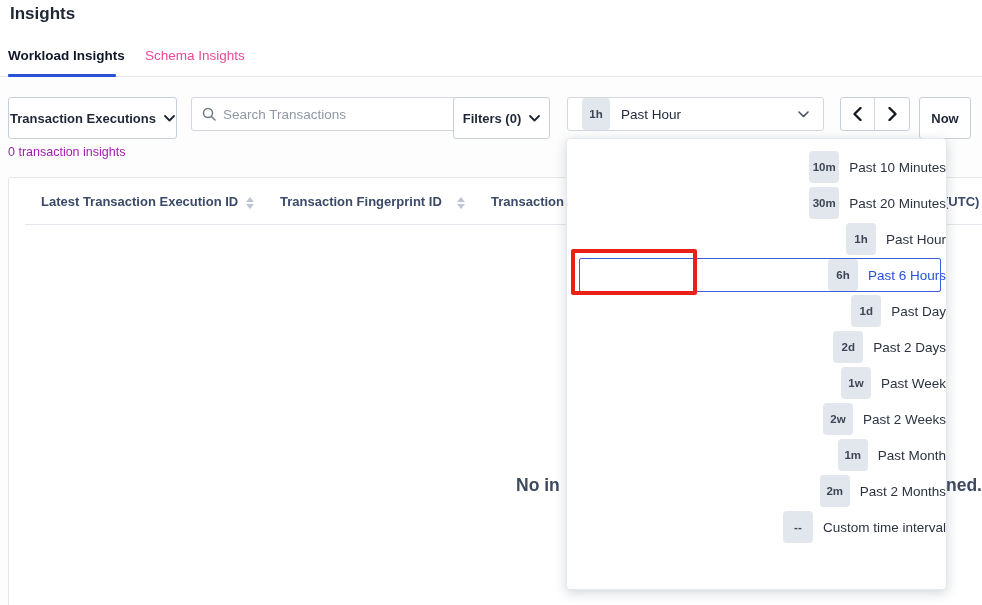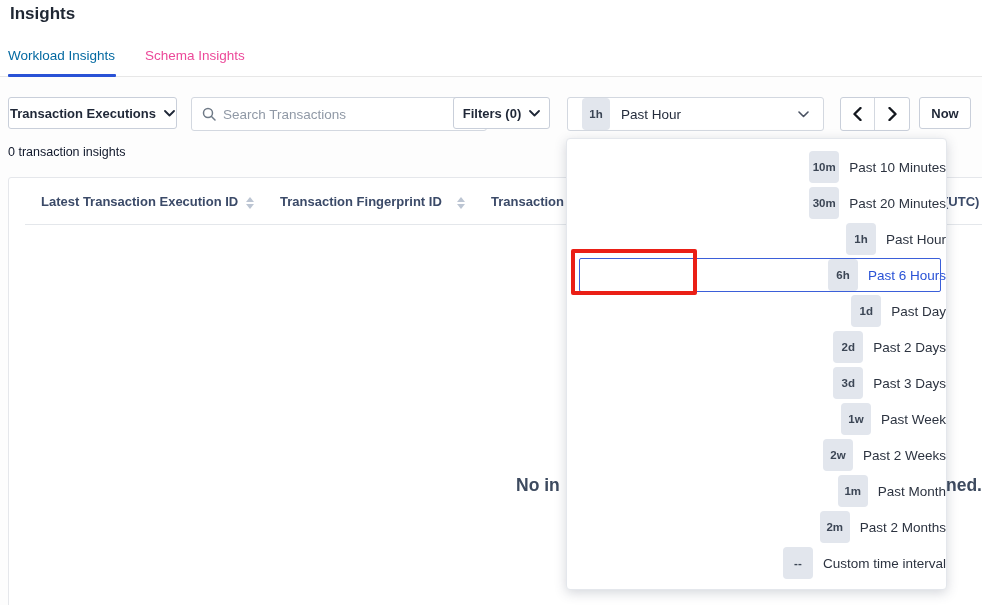--- a/index.html
+++ b/index.html
@@ -11,7 +11,7 @@
   .page-header { position:absolute; left:0; top:0; width:982px; height:77px; background:#fff; border-bottom:1px solid #e7e7e7; }
   .page-title { position:absolute; left:10px; top:4px; font-size:17px; font-weight:700; color:#1f2733; }
   .tab { position:absolute; top:48px; font-size:13.5px; cursor:pointer; }
-  .tab-active { color:#0369a1; font-weight:400;text-align:right; }
+  .tab-active { color:#0f172a; font-weight:700;text-align:right; }
   .tab-inactive { color:#ec4899; font-weight:400; }
   .tab-underline { position:absolute; left:8px; top:74px; width:108px; height:3px; background:#2952d6; border-radius:1px; }
 

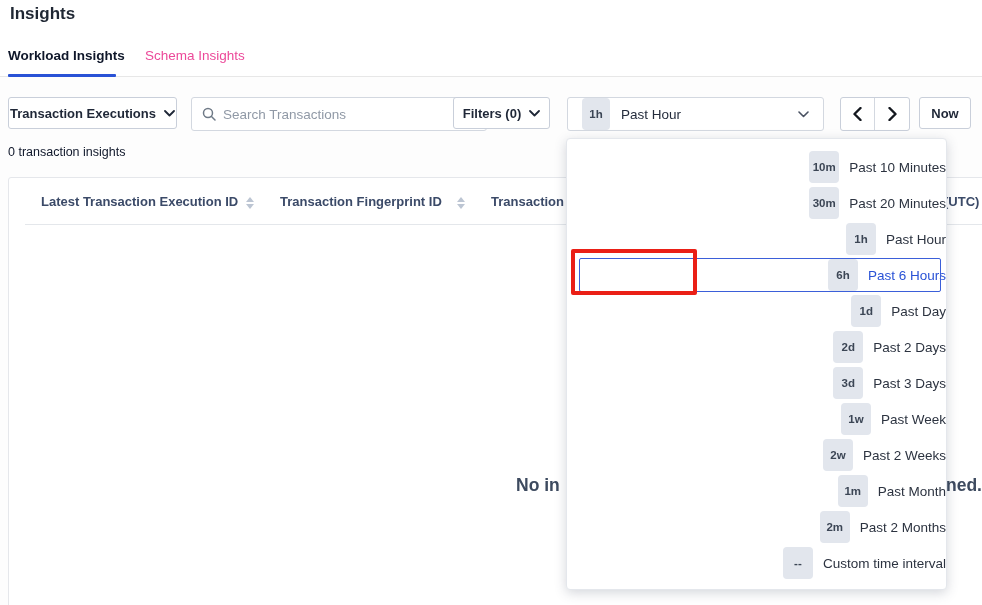--- a/index.html
+++ b/index.html
@@ -16,7 +16,7 @@
   .tab-underline { position:absolute; left:8px; top:74px; width:108px; height:3px; background:#2952d6; border-radius:1px; }
 
   
-  .tb-btn { position:absolute; top:97px; height:32px; background:#fff; border:1px solid #c9cfda; border-radius:3px;
+  .tb-btn { position:absolute; top:97px; height:42px; background:#fff; border:1px solid #c9cfda; border-radius:3px;
             display:flex; align-items:center; justify-content:center; gap:8px; font-size:13px; font-weight:700; color:#1f2737; cursor:pointer; }
   .btn-type { left:8px; width:169px; }
   .btn-filters { left:453px; width:97px; }

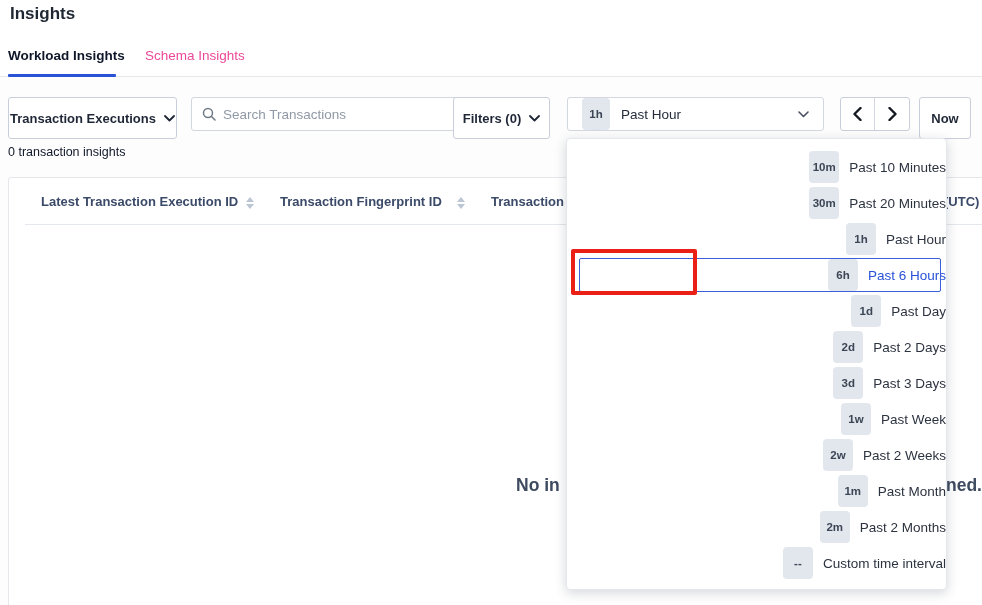--- a/index.html
+++ b/index.html
@@ -36,7 +36,7 @@
   .range-arrows .arrow-cell:first-child { border-right:1px solid #d3d8e0; }
   .btn-now { left:919px; width:52px; }
 
-  .count-text { position:absolute; left:8px; top:145px; font-size:12.5px; color:#0f172a; }
+  .count-text { position:absolute; left:8px; top:145px; font-size:12.5px; color:#a21caf; }
 
   
   .table-card { position:absolute; left:8px; top:177px; width:1000px; height:440px; background:#fff; border:1px solid #e5e7eb; border-radius:3px; }

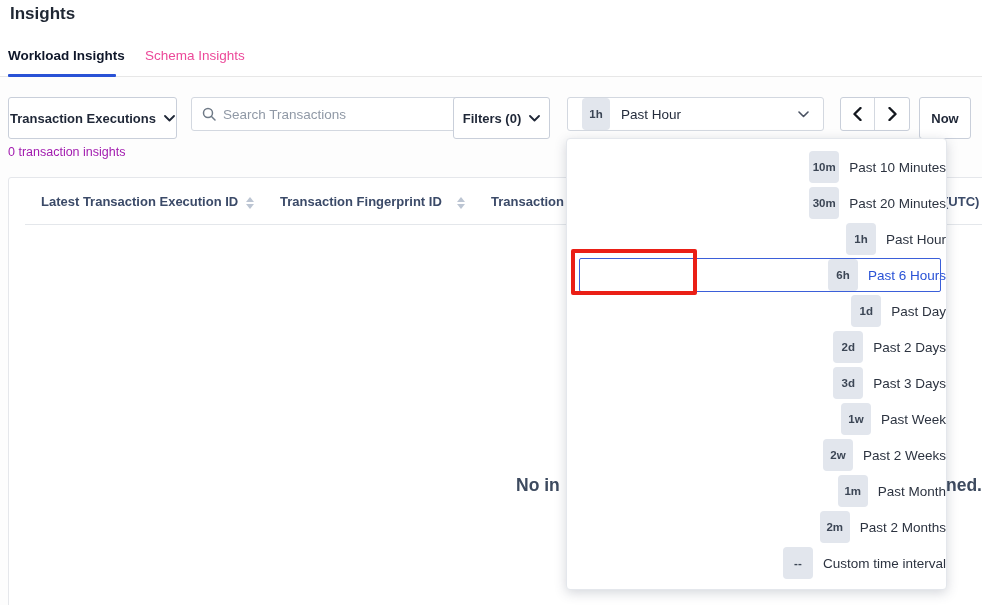--- a/index.html
+++ b/index.html
@@ -183,11 +183,6 @@
     <span class="dd-label">Past 2 Days</span>
   </div>
 
-  <div class="dd-item">
-
-    <span class="interval-badge">3d</span>
-    <span class="dd-label">Past 3 Days</span>
-  </div>
 
   <div class="dd-item">
 

